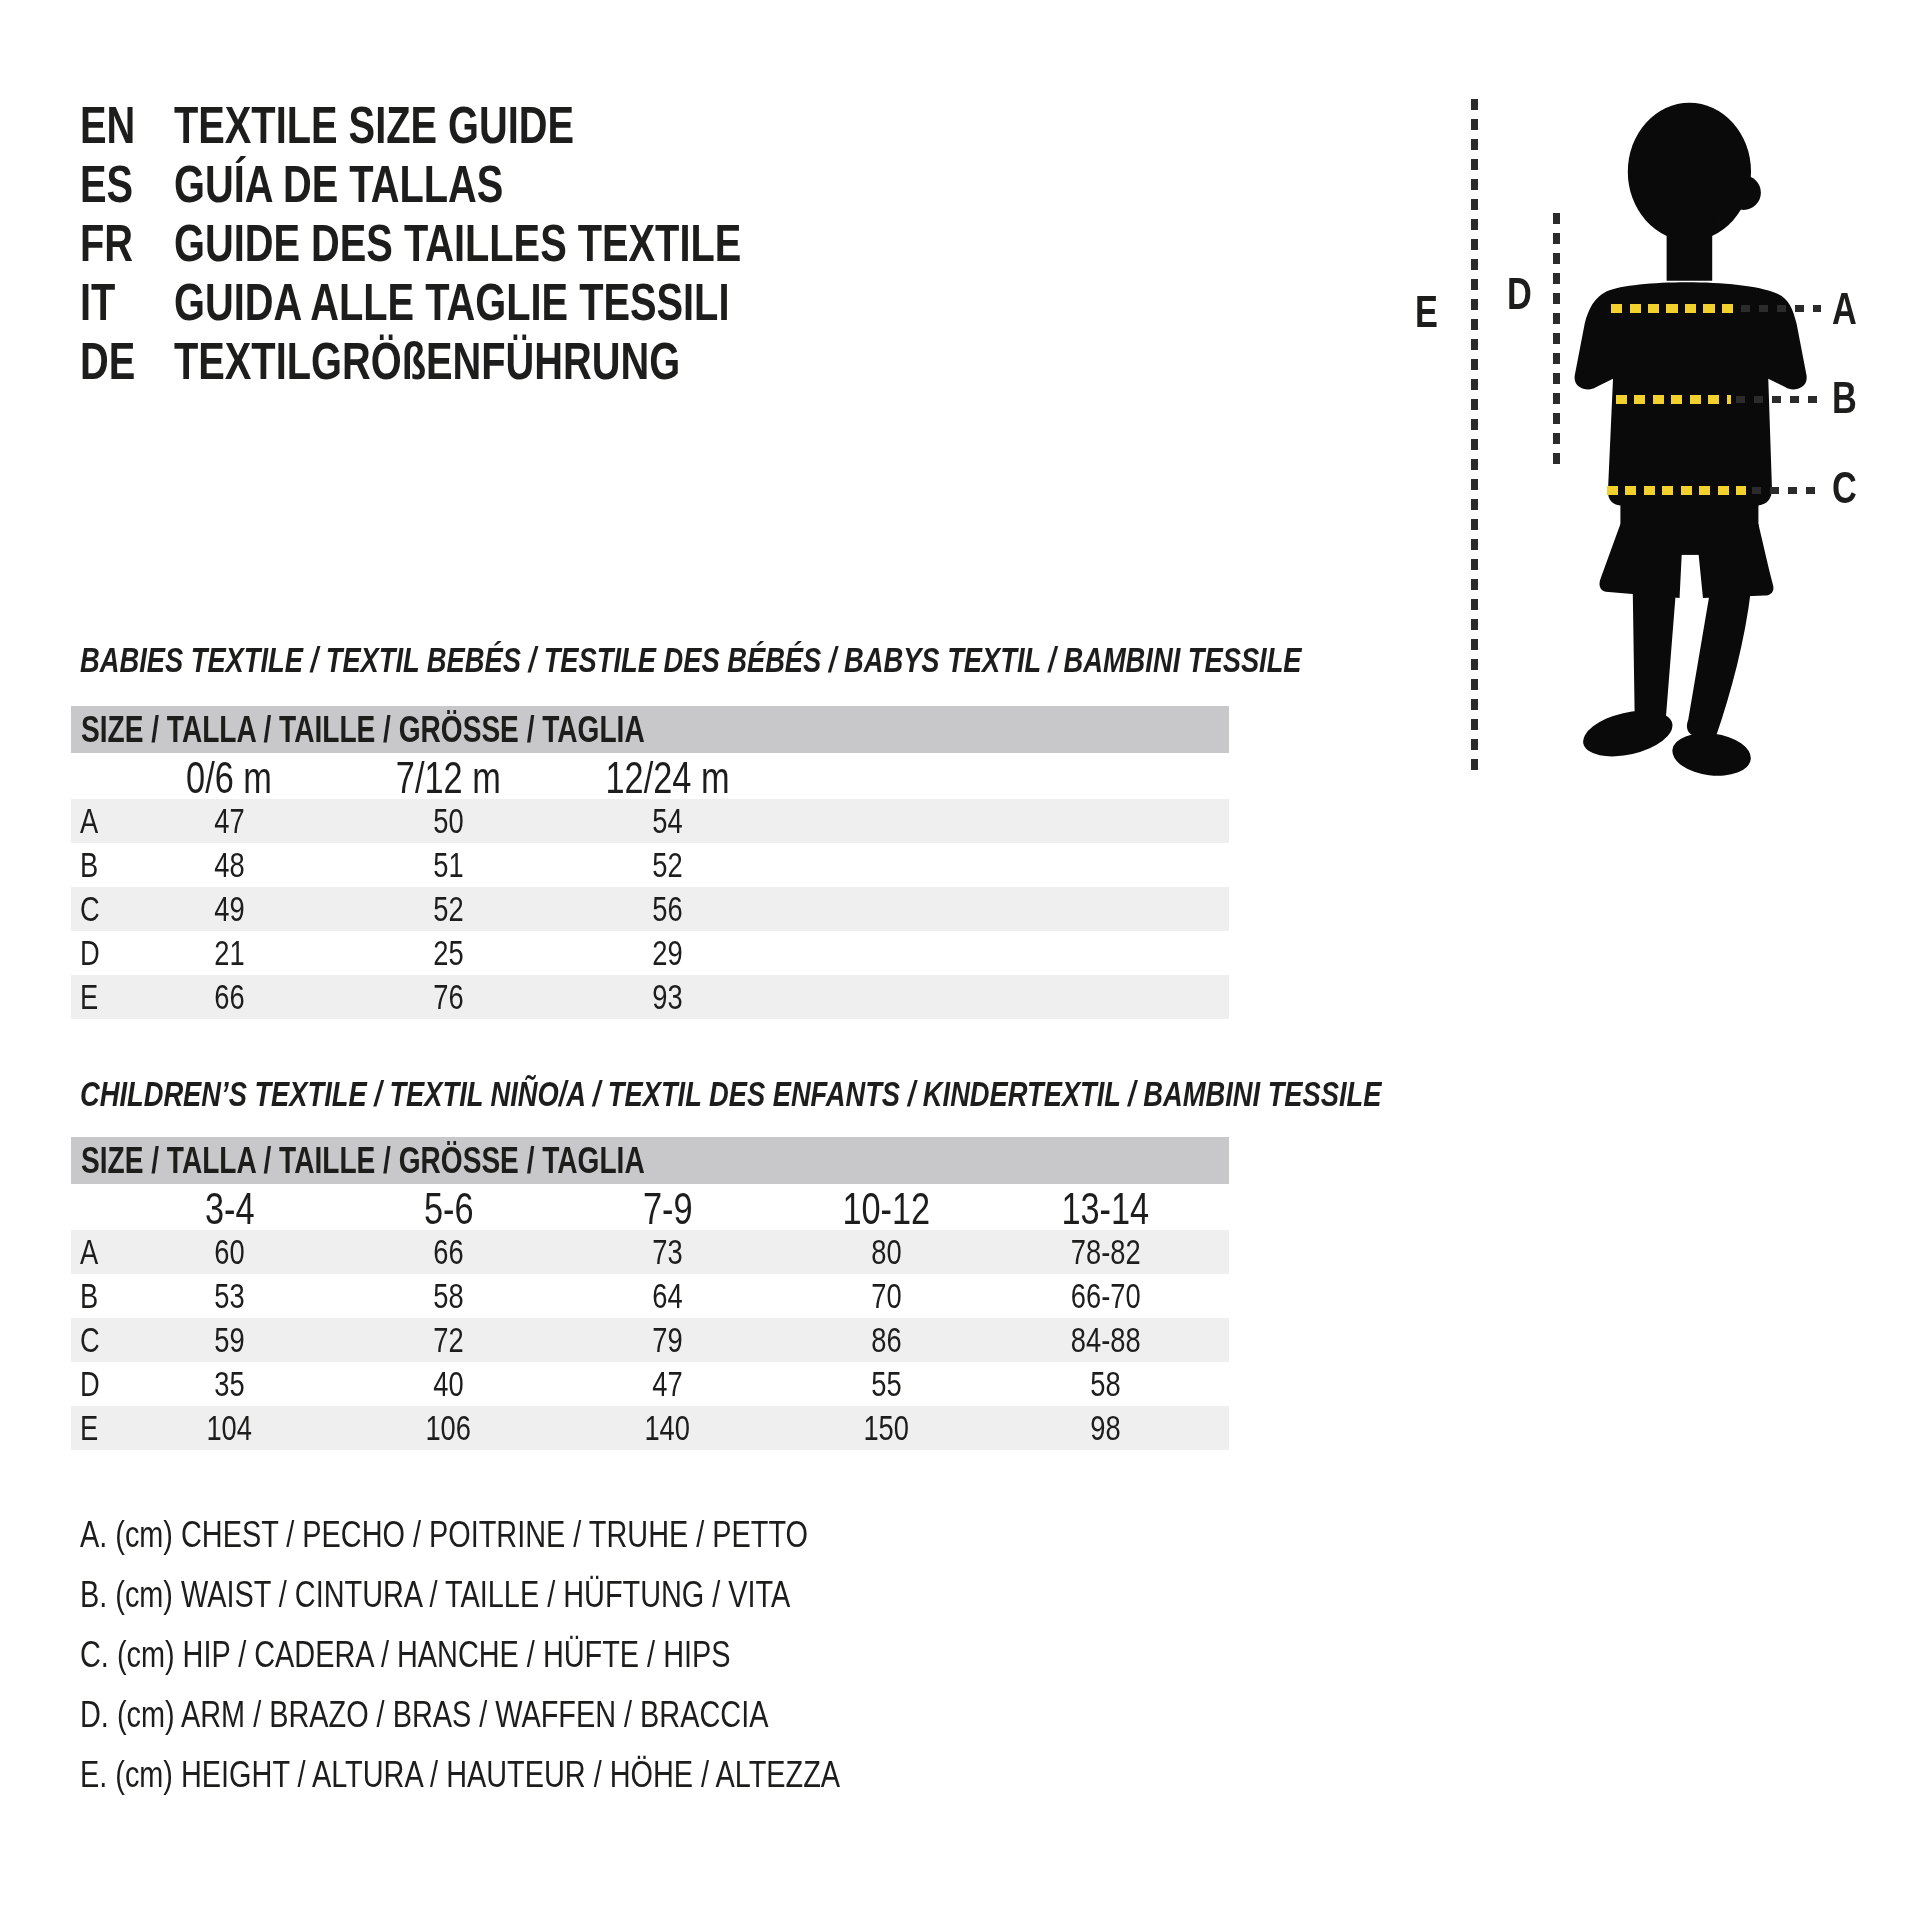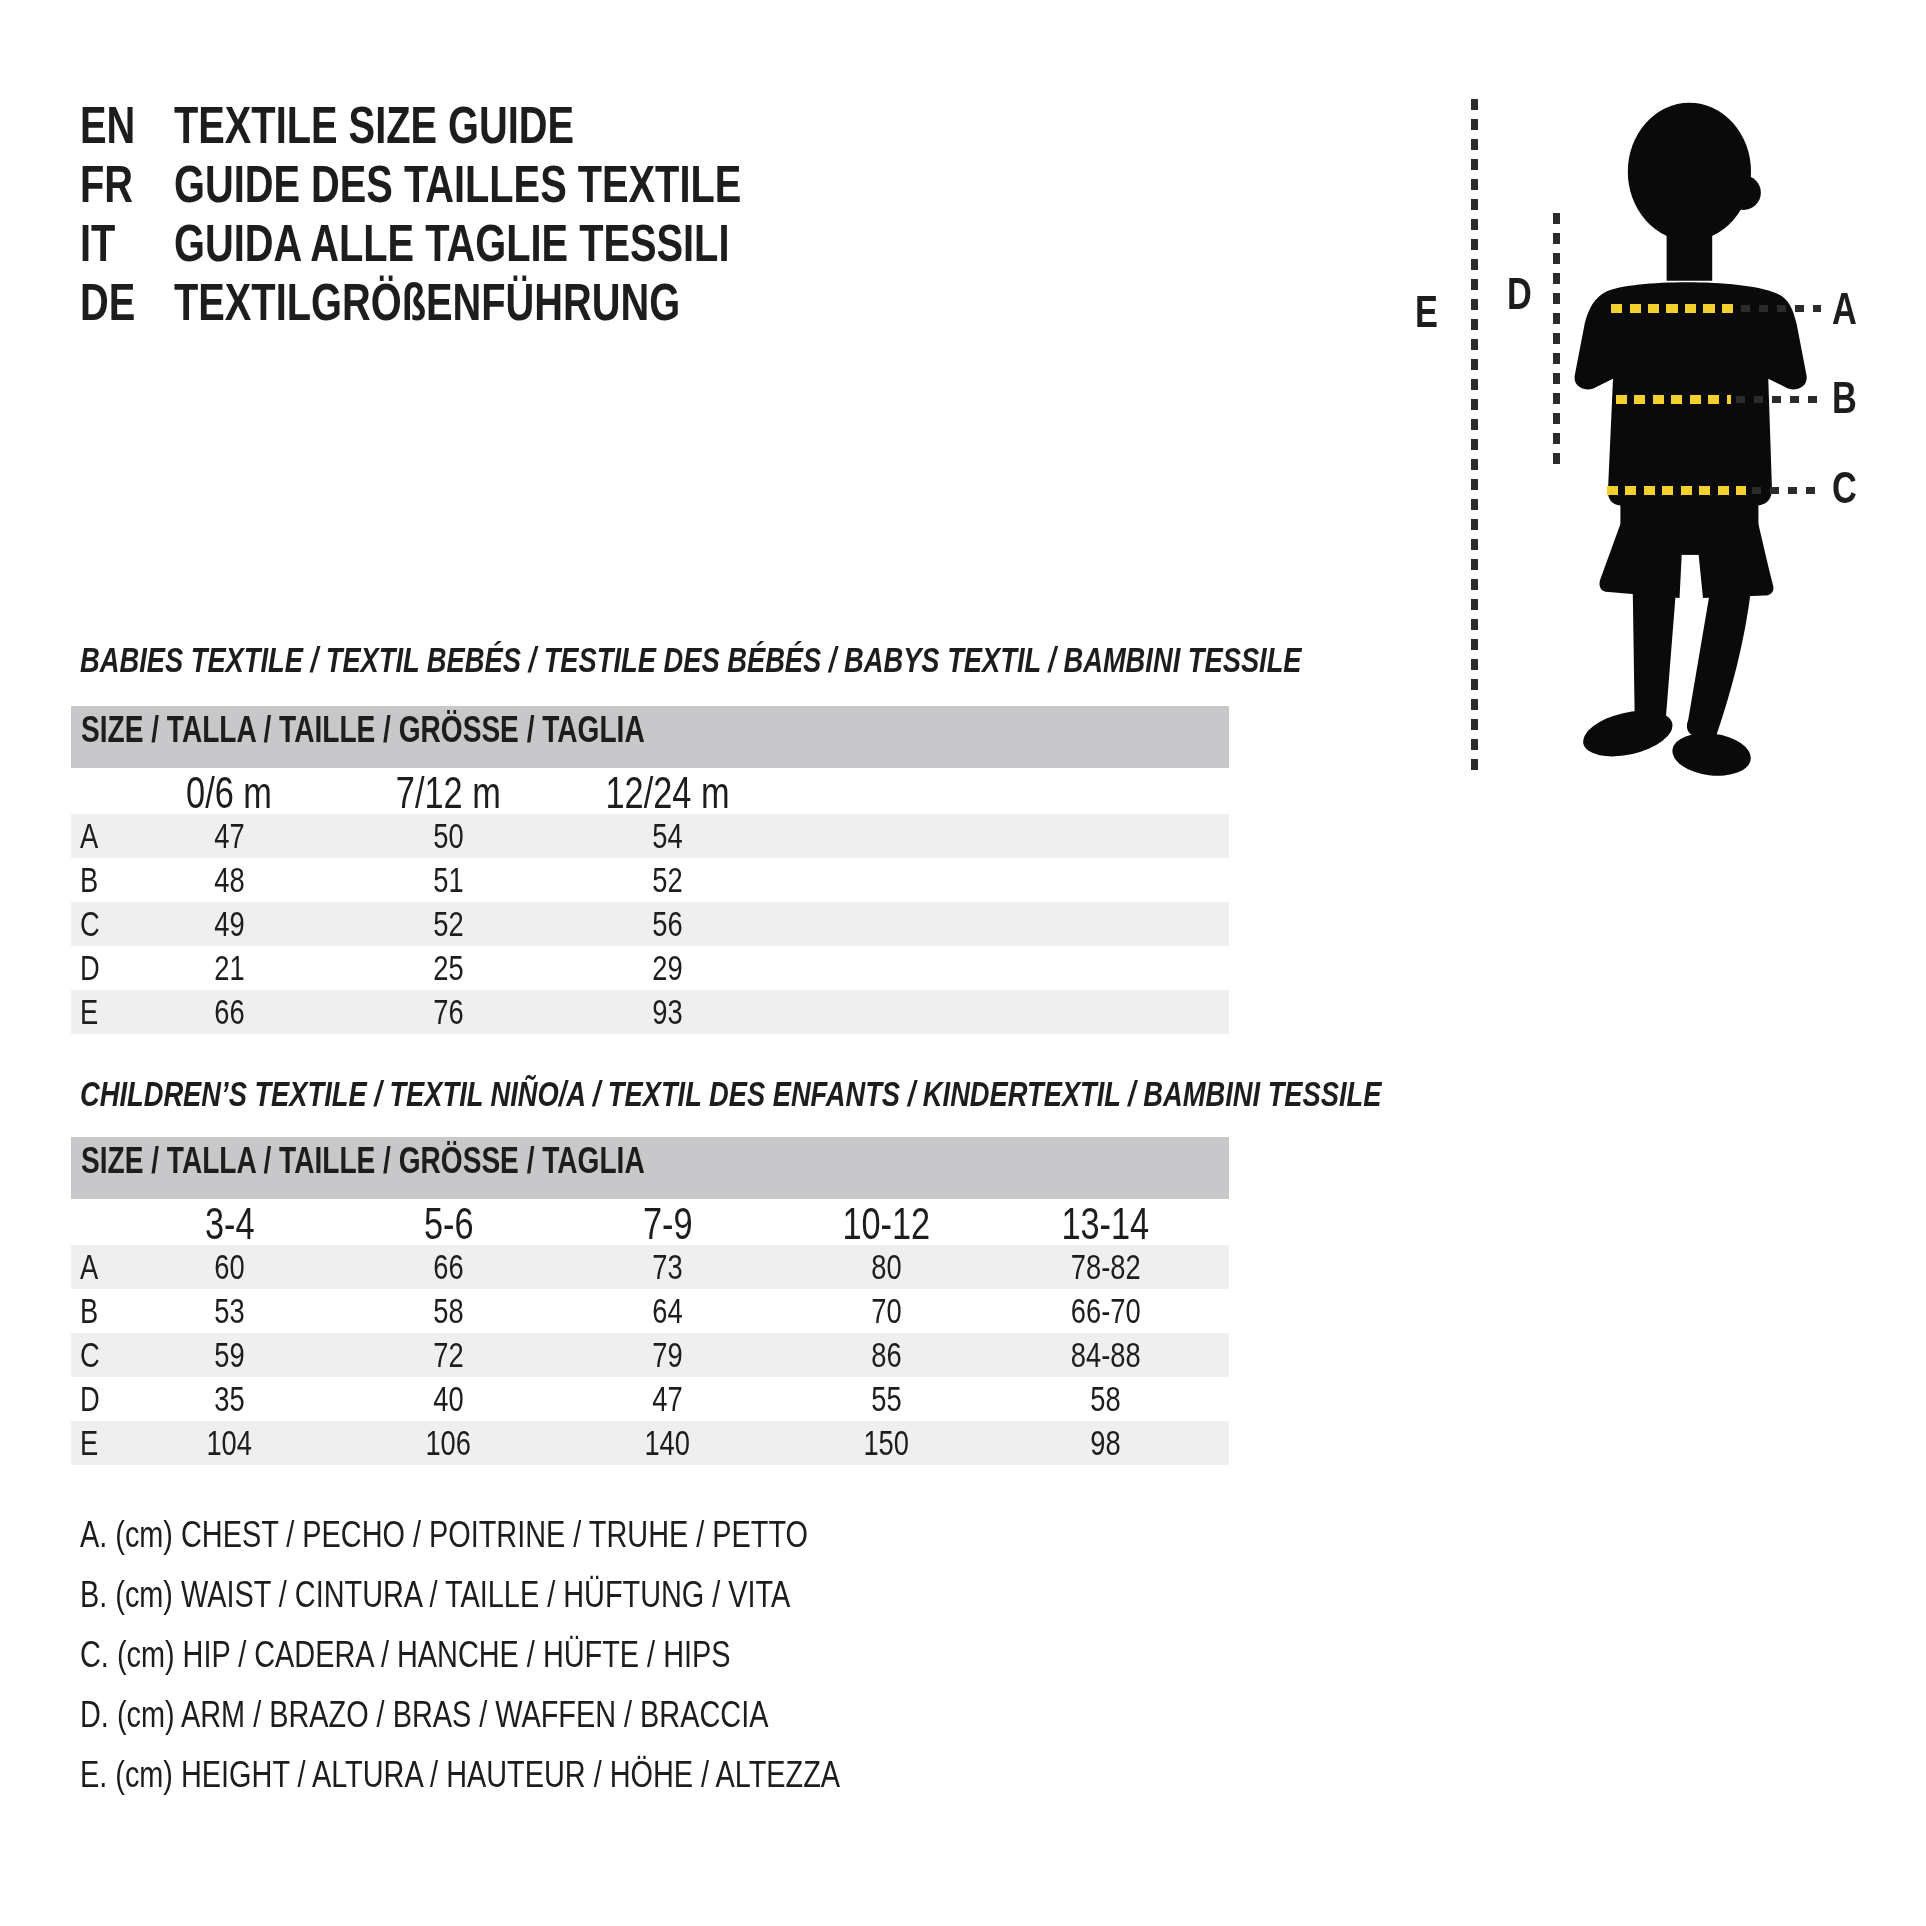--- a/index.html
+++ b/index.html
@@ -70,6 +70,7 @@
 
   <div class="languages" id="languages">
       <div class="lang-row"><span class="lang-code"><span class="cx">EN</span></span><span class="cx">TEXTILE SIZE GUIDE</span></div>
+      <div class="lang-row"><span class="lang-code"><span class="cx">ES</span></span><span class="cx">GUÍA DE TALLAS</span></div>
       <div class="lang-row"><span class="lang-code"><span class="cx">FR</span></span><span class="cx">GUIDE DES TAILLES TEXTILE</span></div>
       <div class="lang-row"><span class="lang-code"><span class="cx">IT</span></span><span class="cx">GUIDA ALLE TAGLIE TESSILI</span></div>
       <div class="lang-row"><span class="lang-code"><span class="cx">DE</span></span><span class="cx">TEXTILGRÖßENFÜHRUNG</span></div>

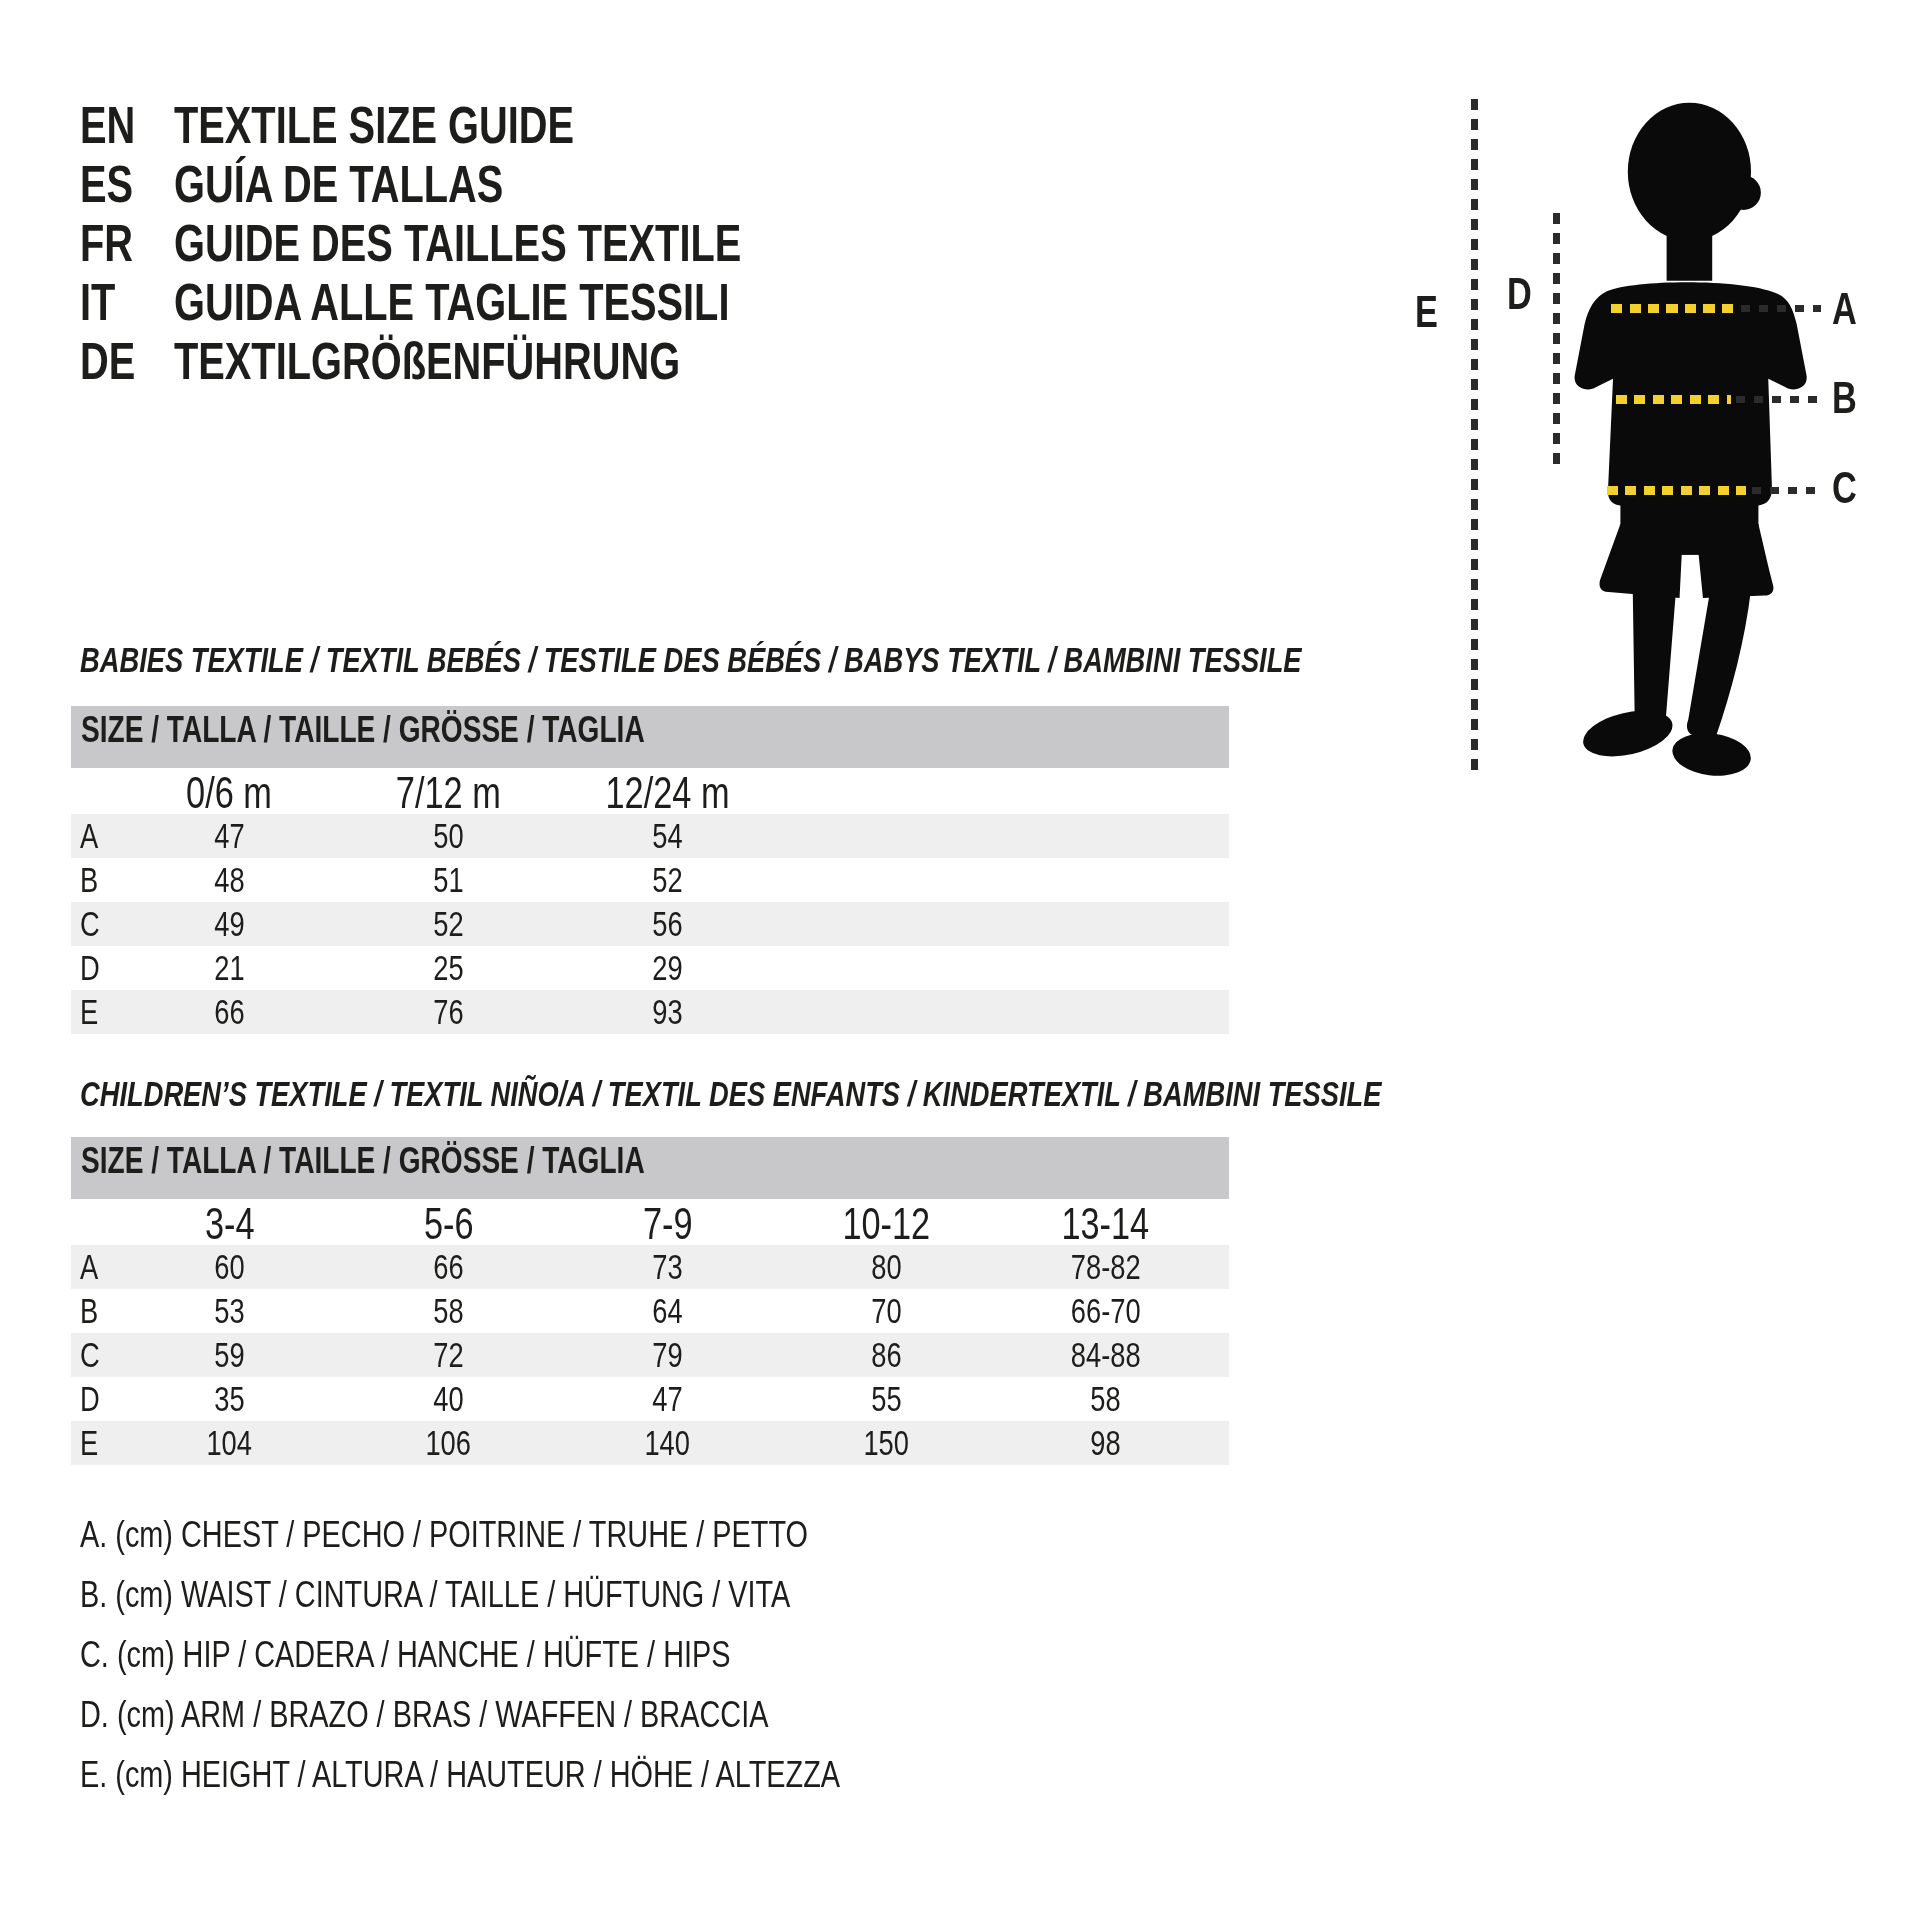--- a/index.html
+++ b/index.html
@@ -28,7 +28,7 @@
   .table-babies   { top:706px; }
   .table-children { top:1137px; }
   .table-bar {
-    height:62px; line-height:47px; padding-left:10px;
+    height:47px; line-height:47px; padding-left:10px;
     font-size:36px; font-weight:700; background:#c8c7c9;
   }
   .col-row  { height:46px; font-size:44px; font-weight:400; }

